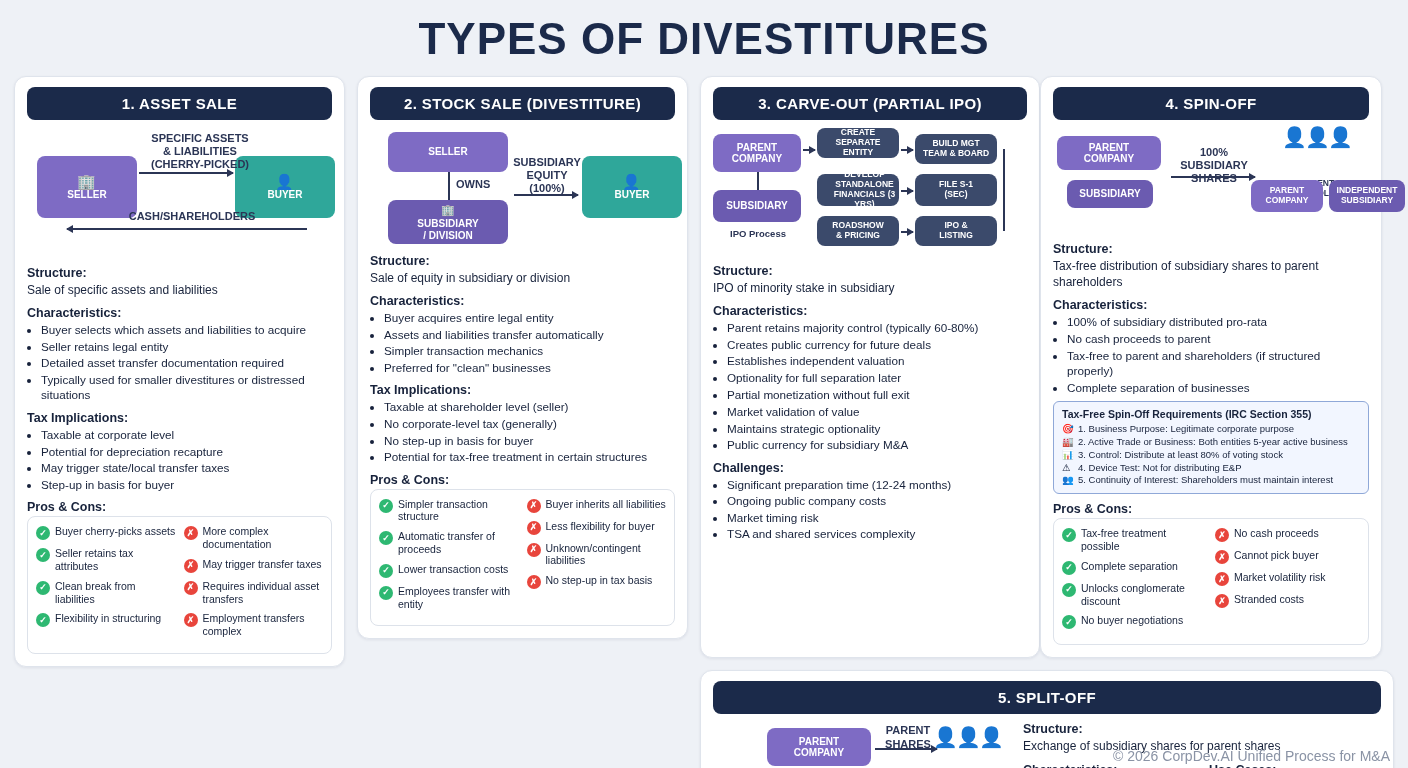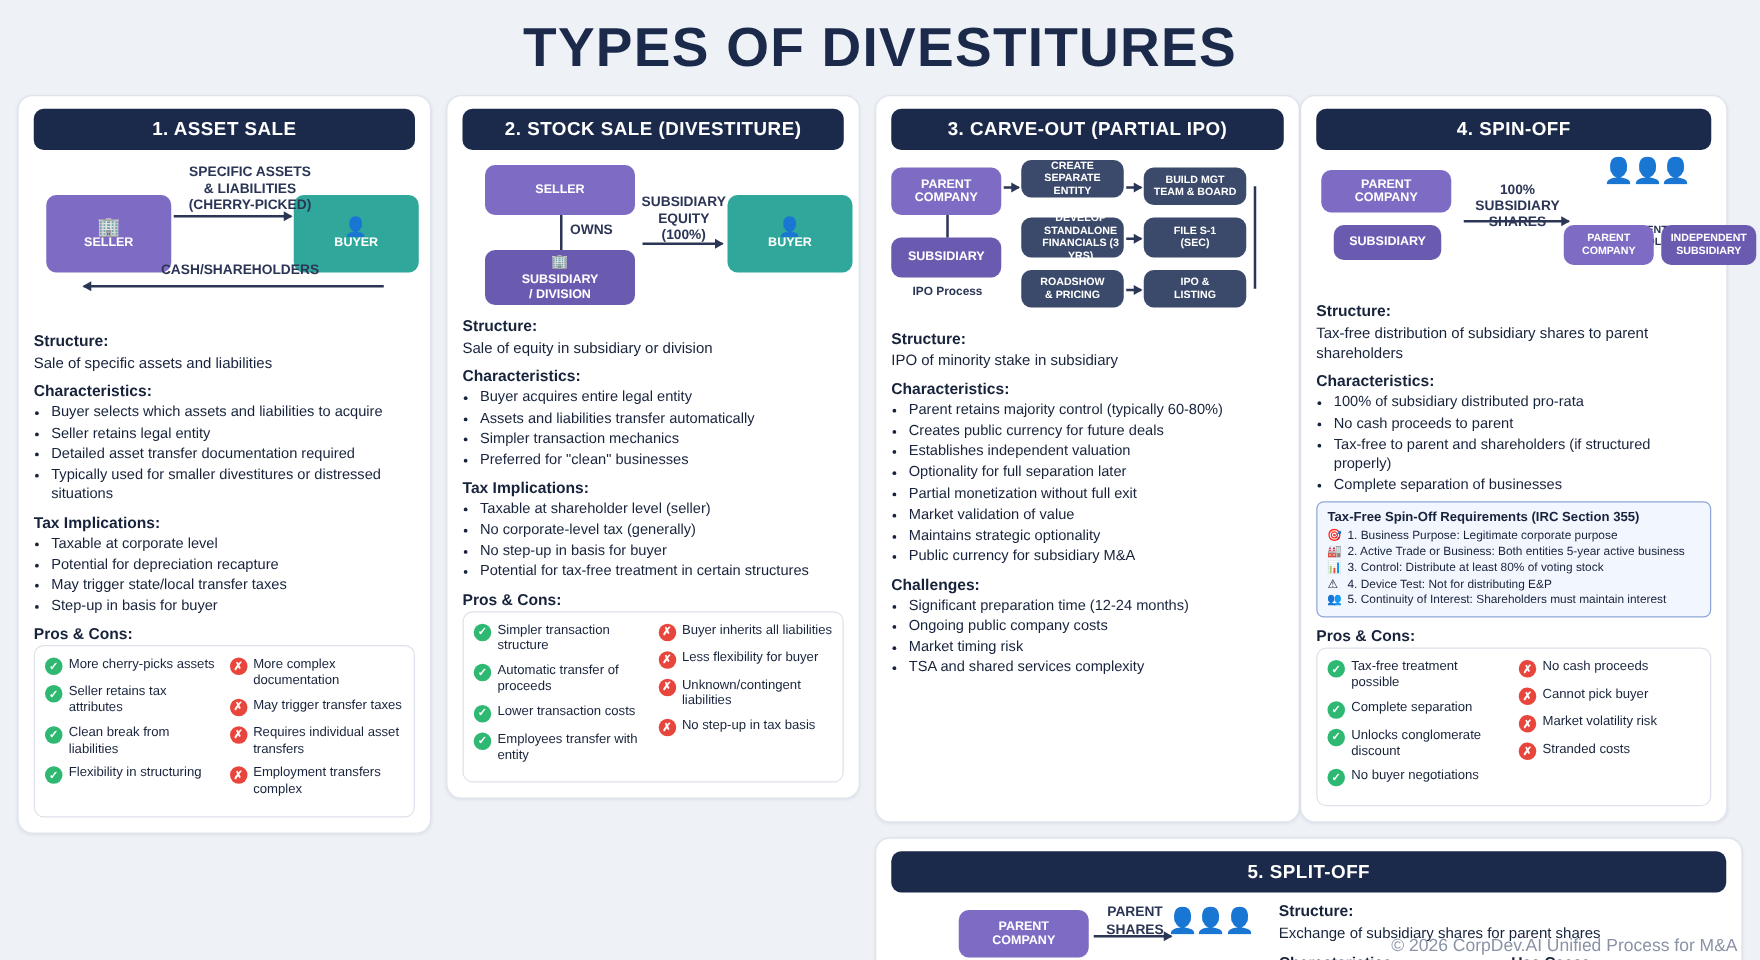--- a/index.html
+++ b/index.html
@@ -190,7 +190,7 @@
         <div class="pc-col">
           <div class="pc-item">
               <span class="tick">✓</span>
-              <span>More cherry-picks assets</span>
+              <span>Buyer cherry-picks assets</span>
             </div>
           <div class="pc-item">
               <span class="tick">✓</span>

